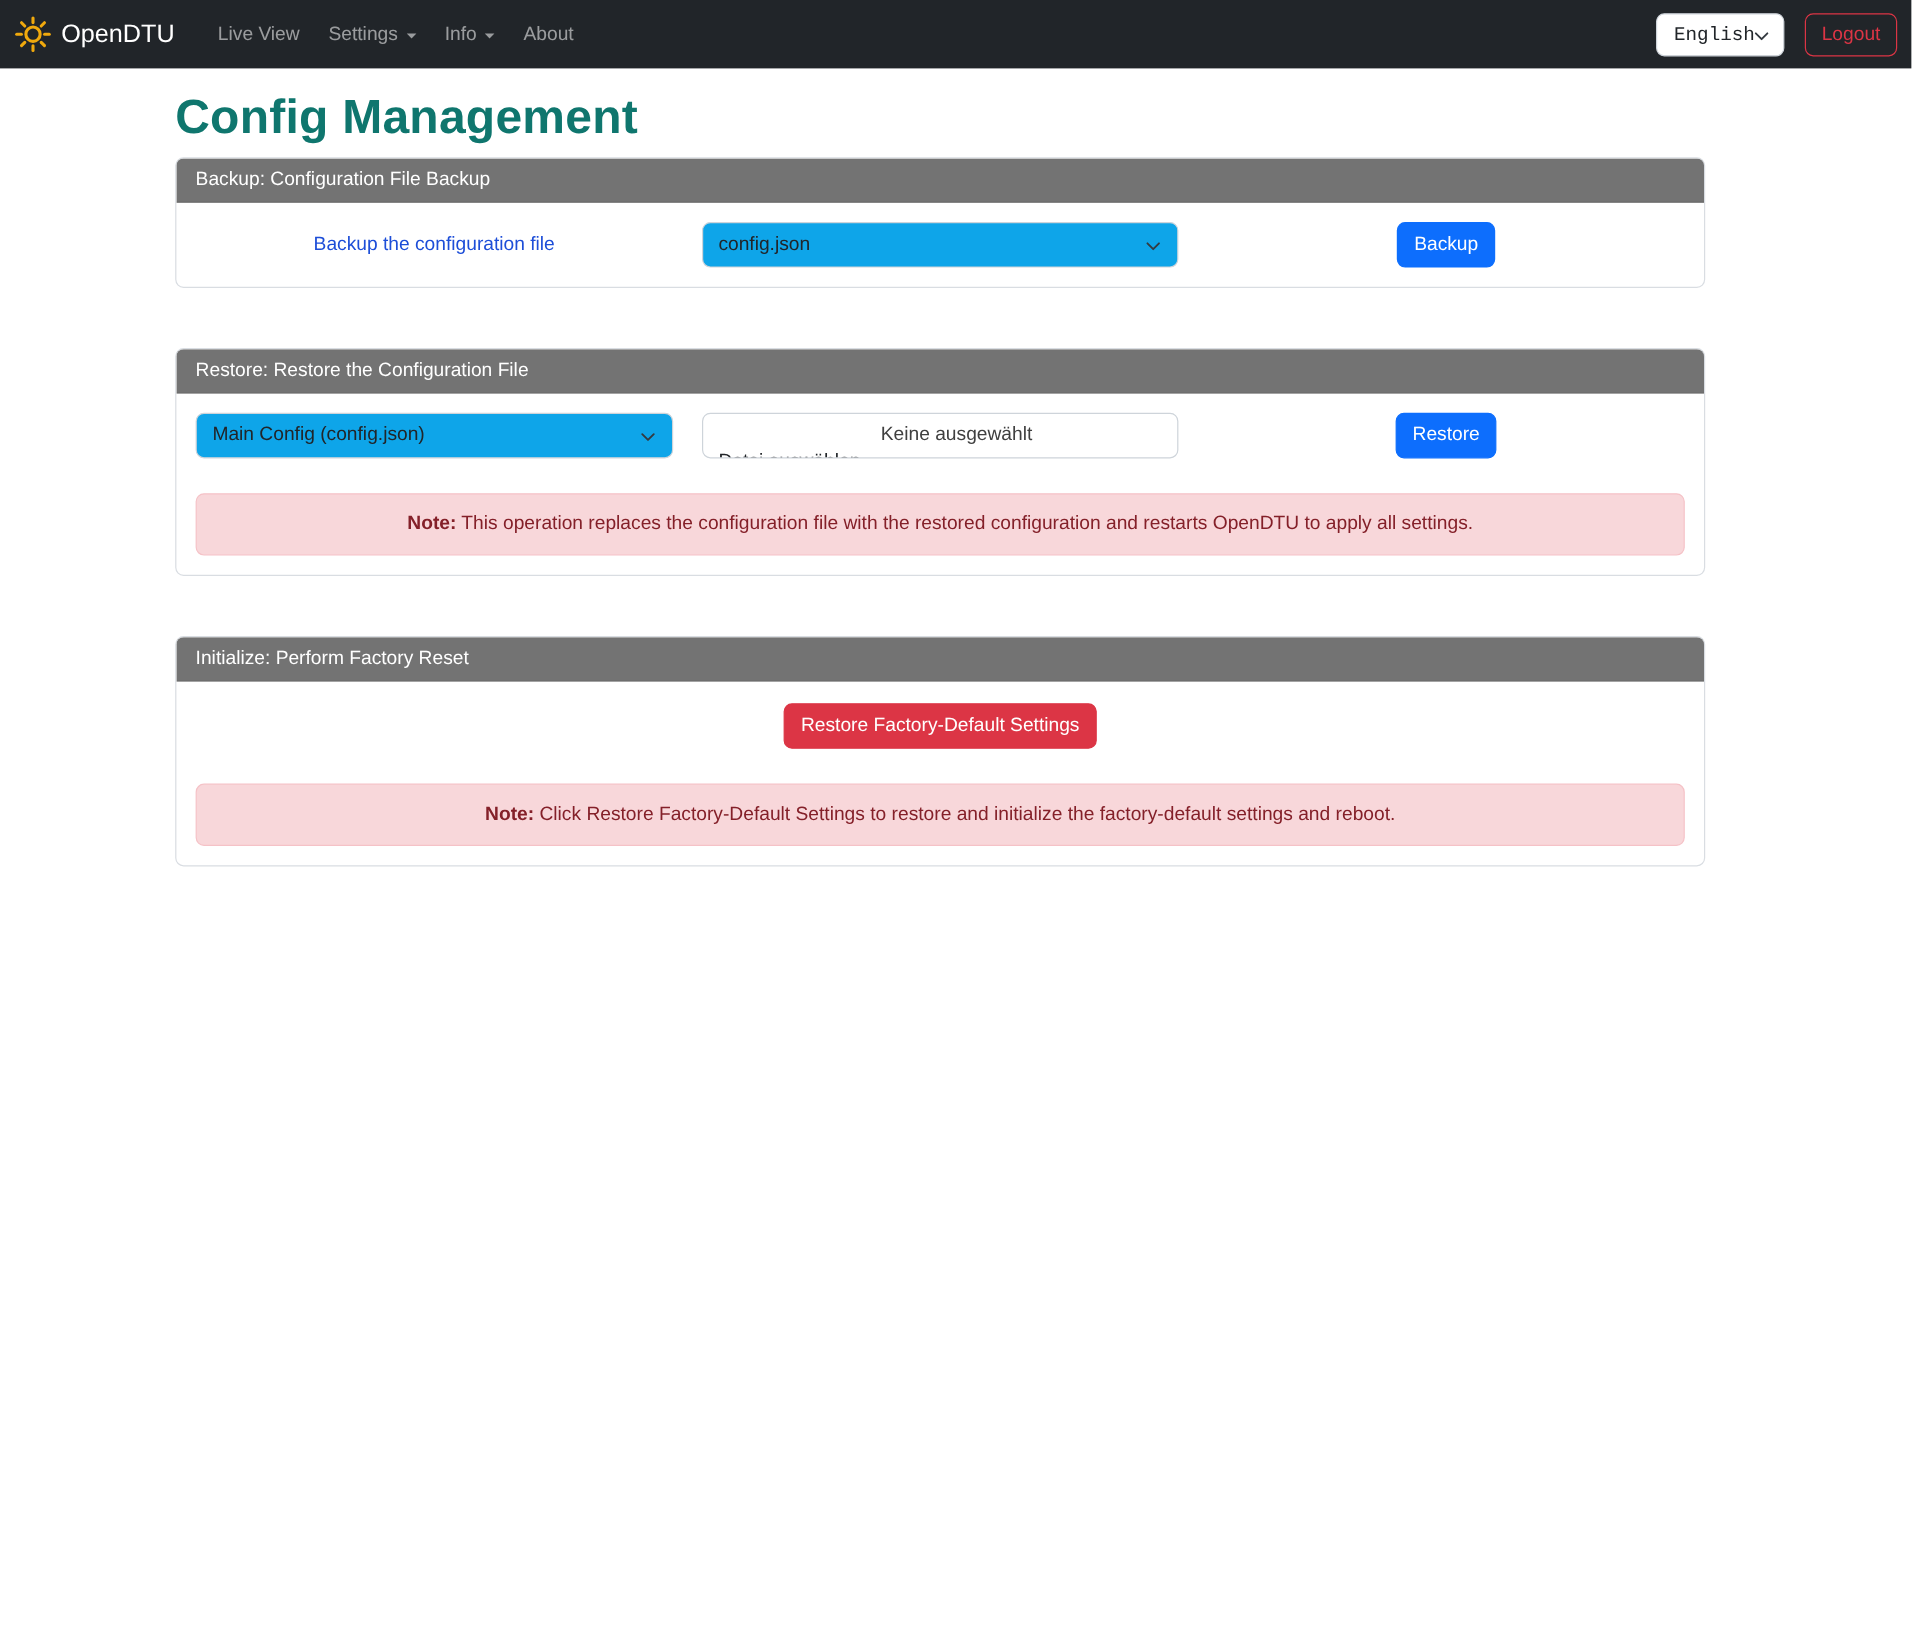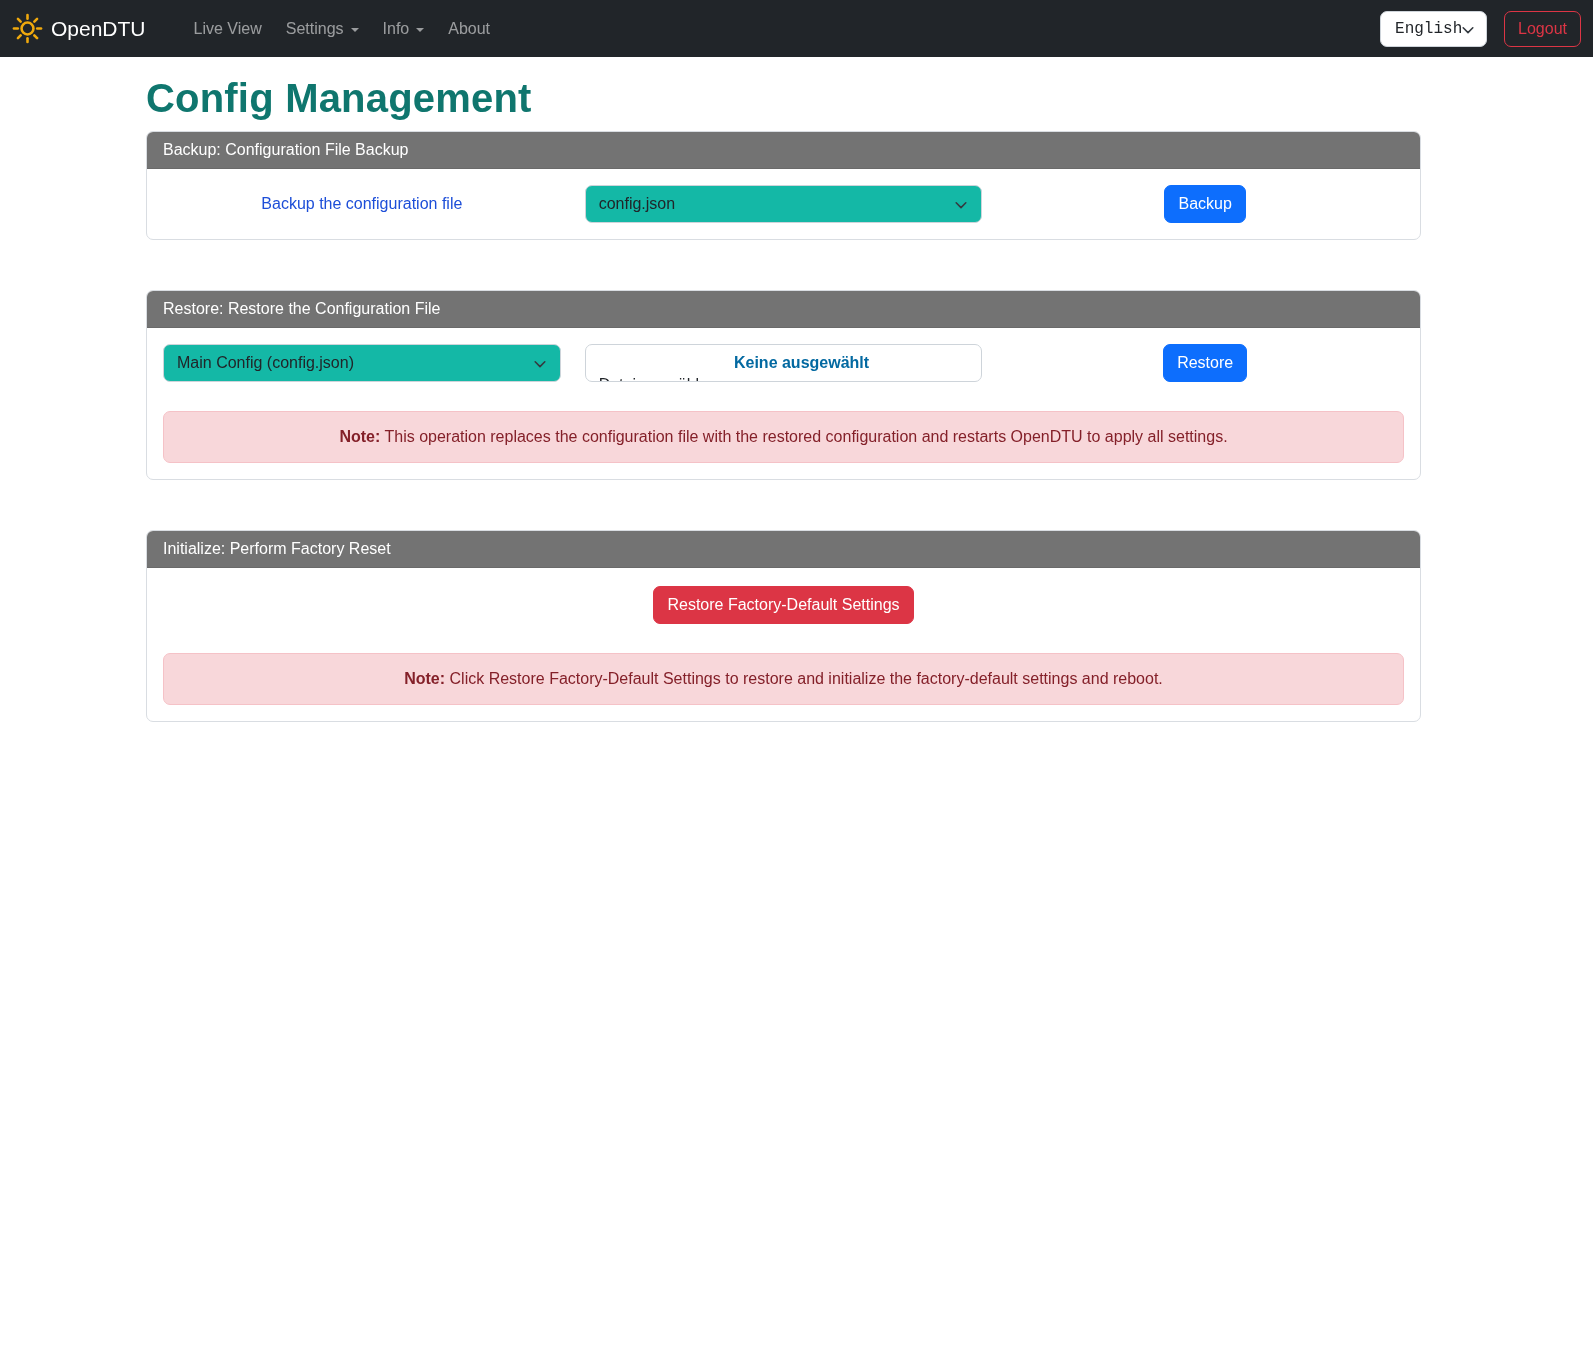--- a/index.html
+++ b/index.html
@@ -21,7 +21,7 @@
   .brand {
     display: flex; align-items: center; gap: 8px;
     color: #ffffff; font-size: 21px; text-decoration: none;
-    margin-right: 36px; cursor: pointer;
+    margin-right: 24px; cursor: pointer;
   }
   .nav-links { display: flex; align-items: flex-start; }
   .nav-link {

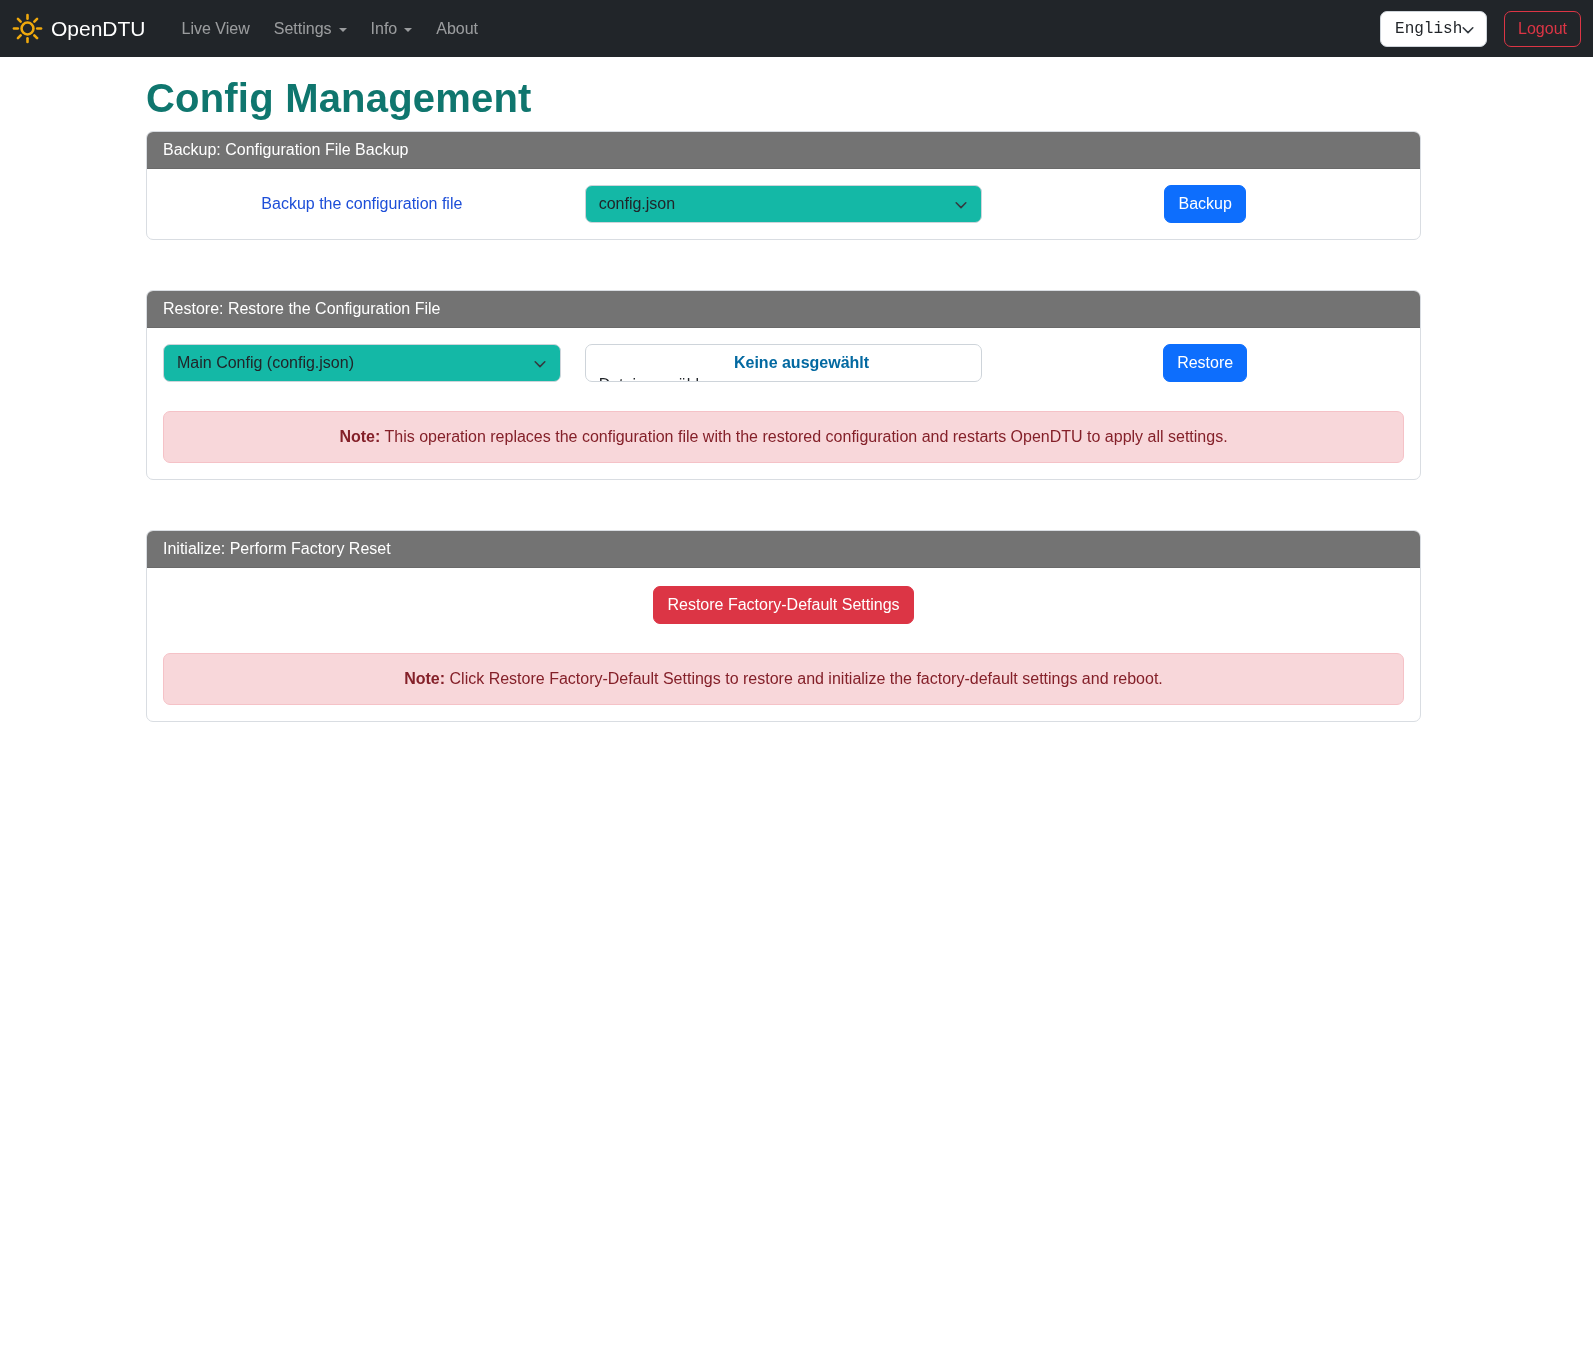--- a/index.html
+++ b/index.html
@@ -79,7 +79,7 @@
   
   .form-select {
     position: relative; height: 38px; width: 100%;
-    border: 1px solid #ced4da; border-radius: 7px; background: #14b8a6;
+    border: 1px solid #ced4da; border-radius: 7px; background: #0ea5e9;
     display: flex; align-items: center;
     padding: 0 36px 0 13px; font-size: 16px; color: #212529; cursor: pointer;
   }

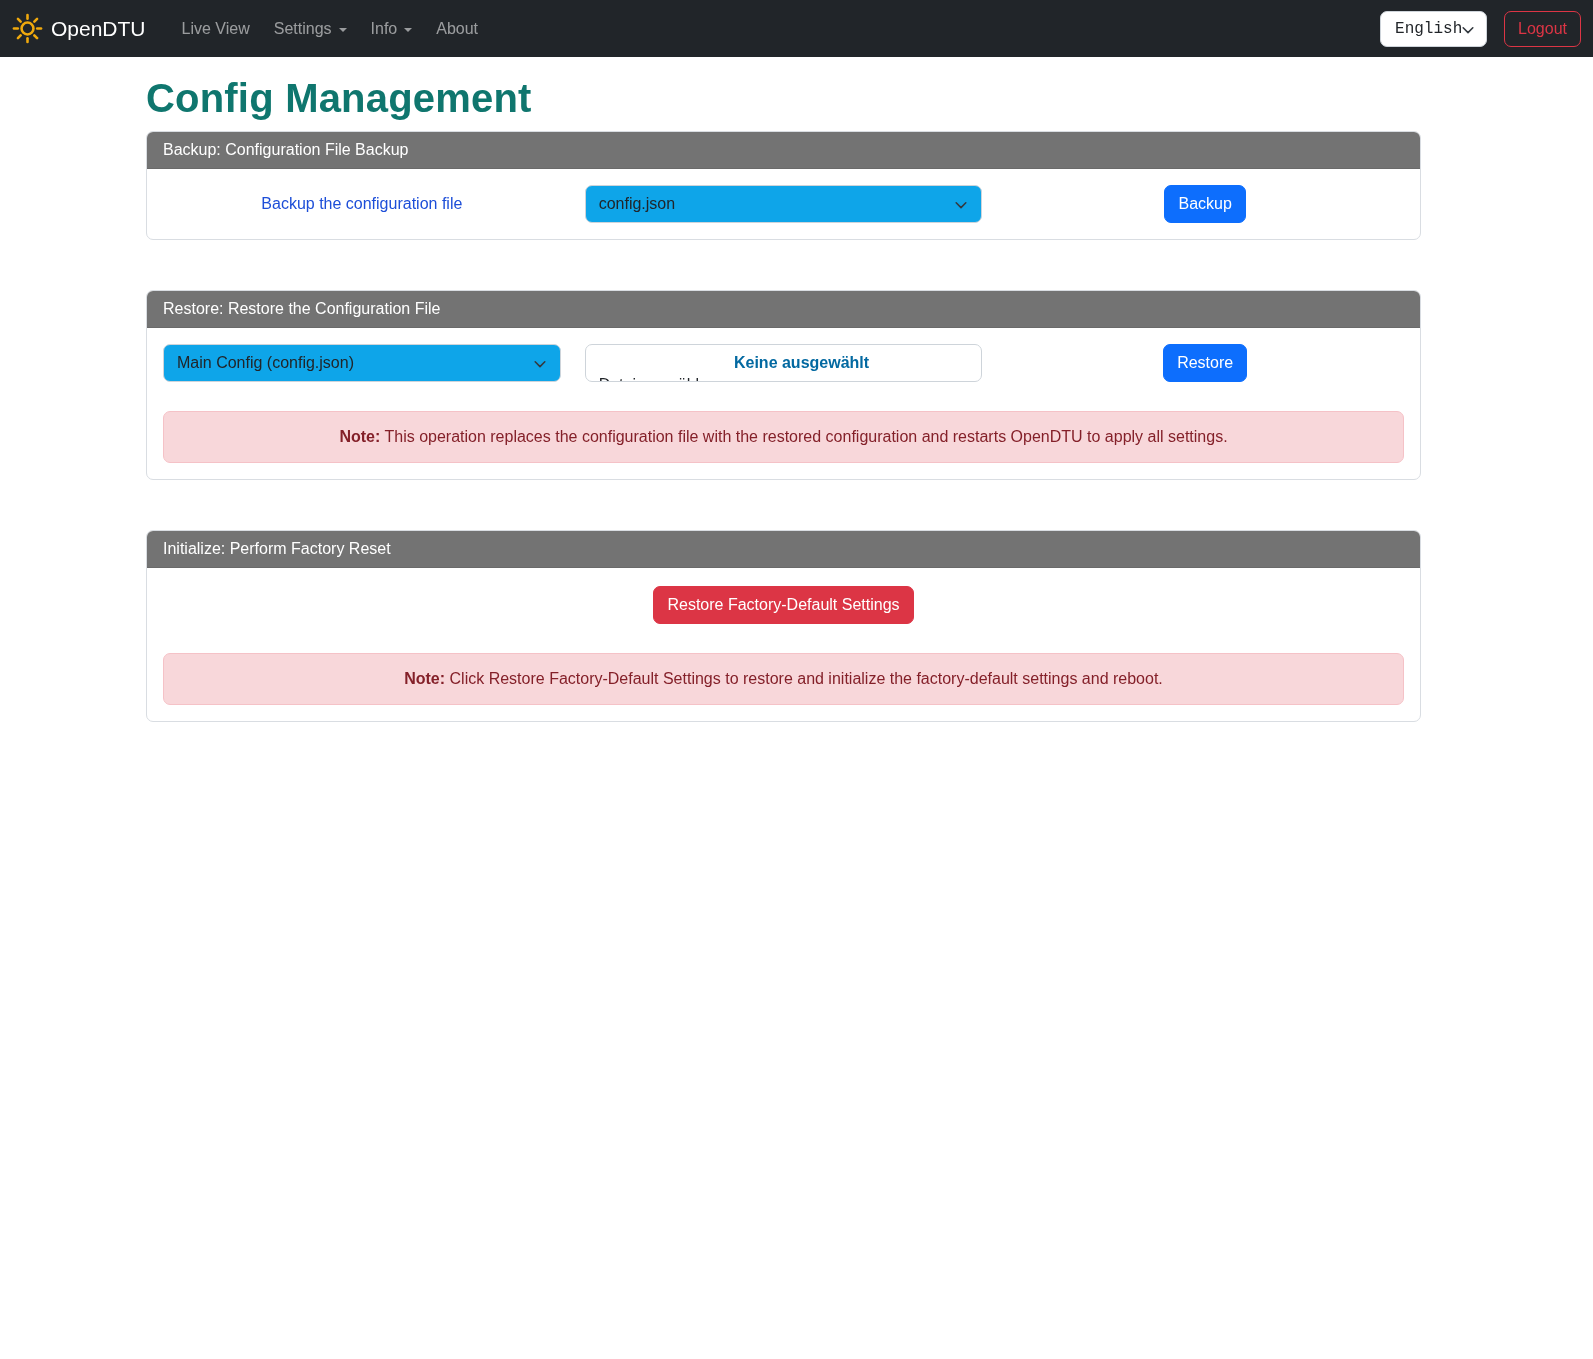--- a/index.html
+++ b/index.html
@@ -95,7 +95,7 @@
     display: flex; align-items: center;
     padding: 0 13px; border-right: 1px solid #ced4da; white-space: nowrap; margin-top: 40px;
   }
-  .file-status { display: flex; align-items: center; padding: 0 3px; color: #0369a1; white-space: nowrap; font-weight: bold; }
+  .file-status { display: flex; align-items: center; padding: 0 3px; color: #404040; white-space: nowrap; }
 
   .btn {
     font-family: inherit; font-size: 16px; line-height: 1.5;

